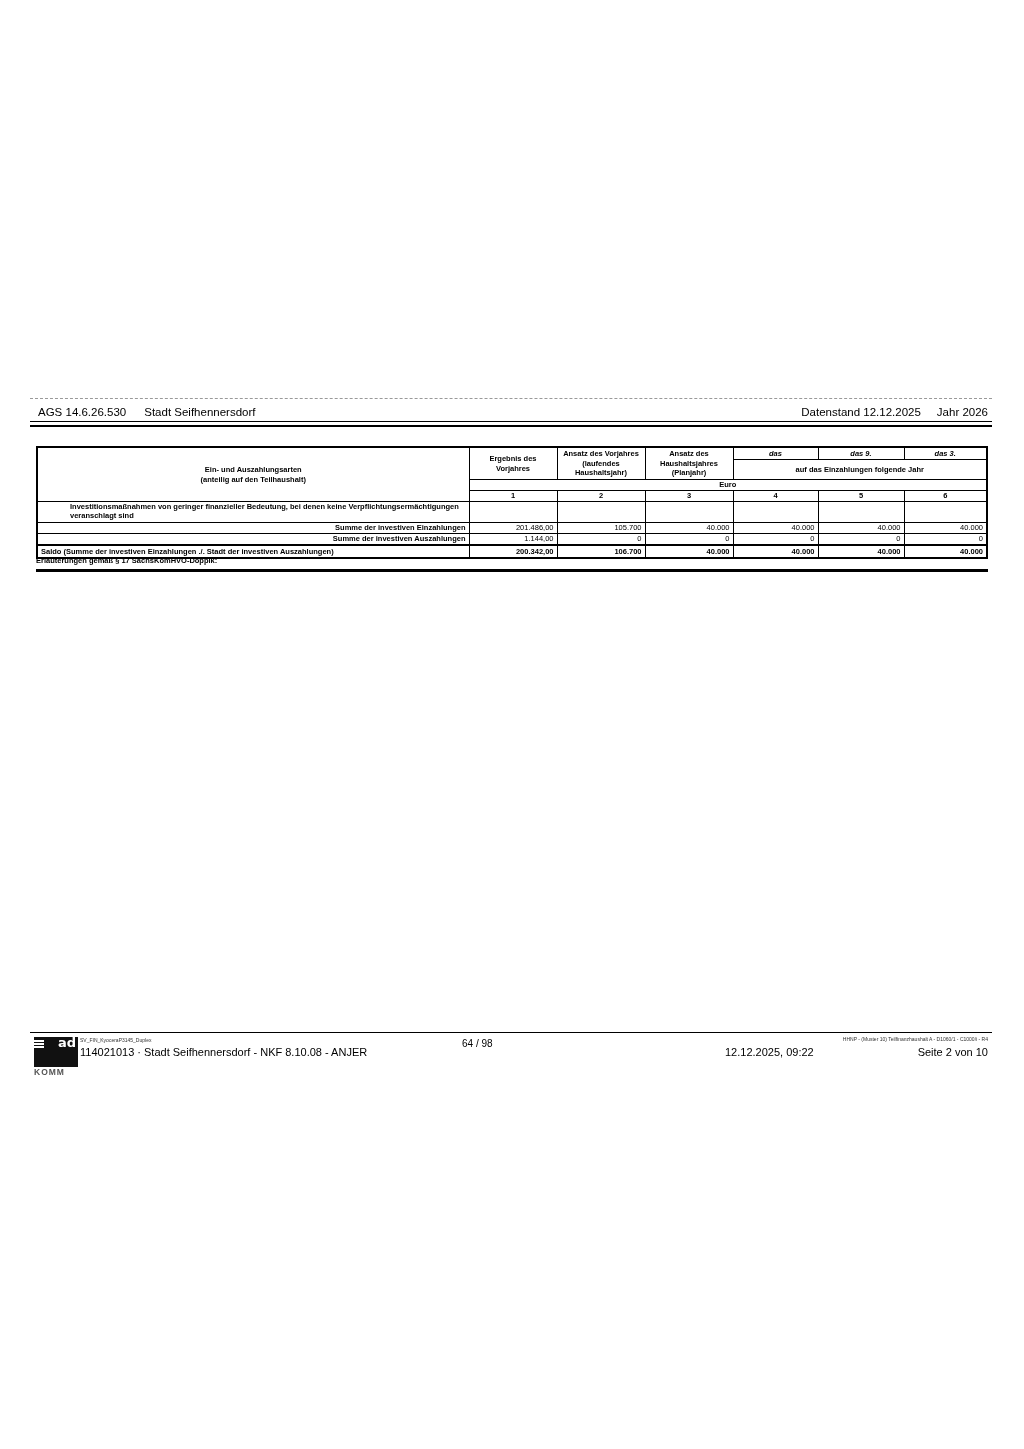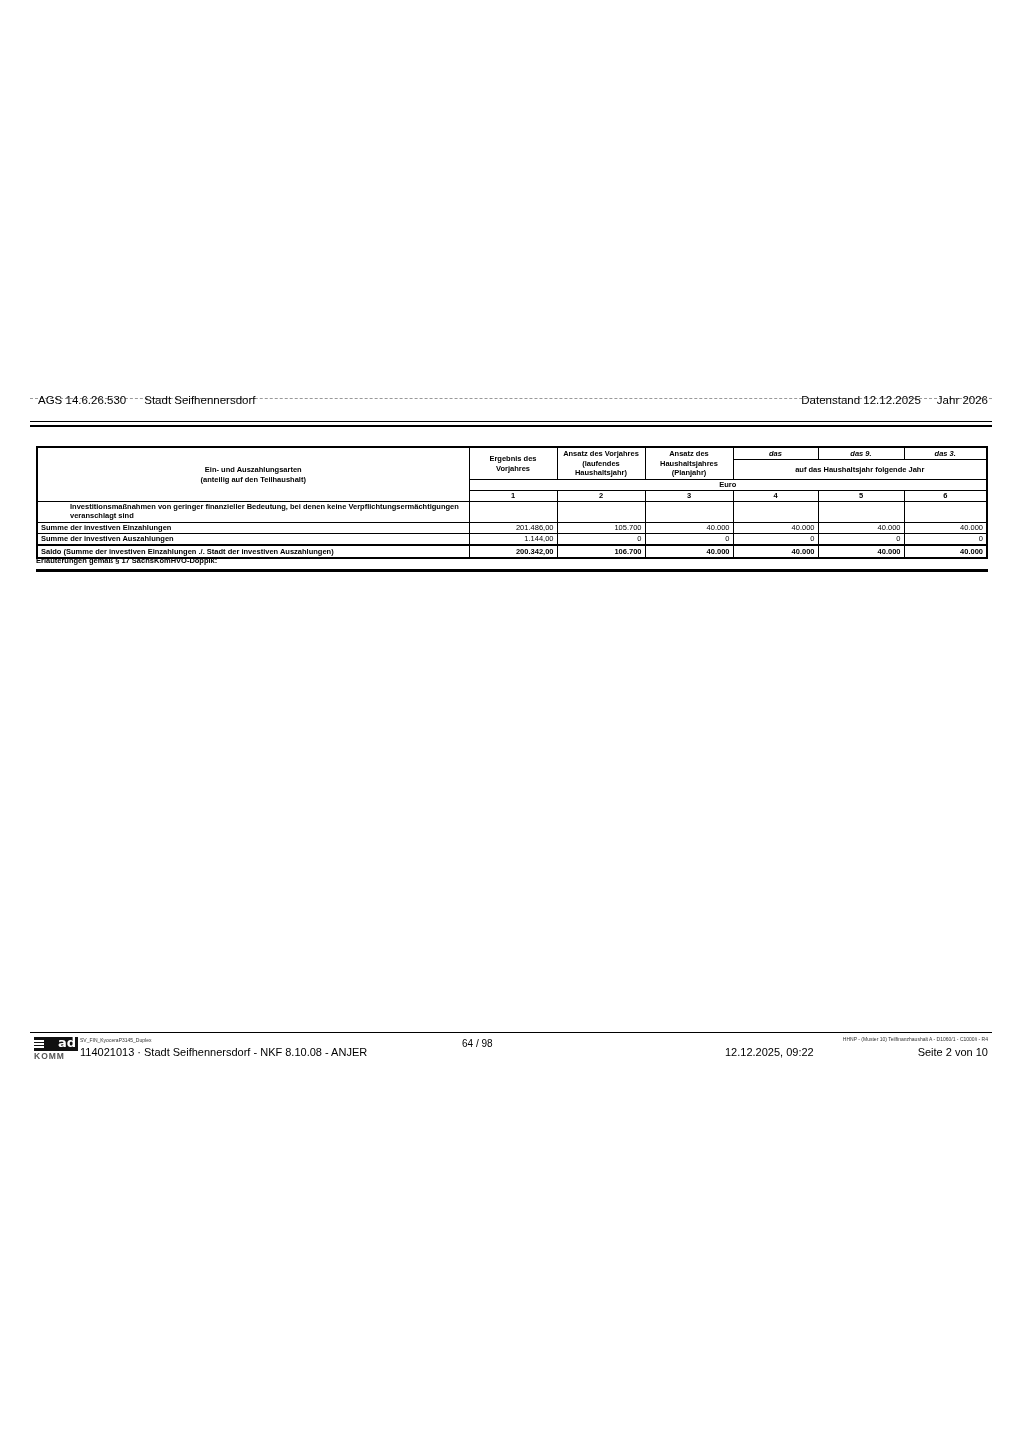--- a/index.html
+++ b/index.html
@@ -17,7 +17,7 @@
     border-top:1px dashed #999;
   }
   .hdr-row{
-    position:absolute;left:30px;top:391px;width:962px;height:20px;
+    position:absolute;left:30px;top:403px;width:962px;height:20px;
     font-size:11.5px;
   }
   .hdr-left{position:absolute;left:8px;top:3px;white-space:nowrap;}

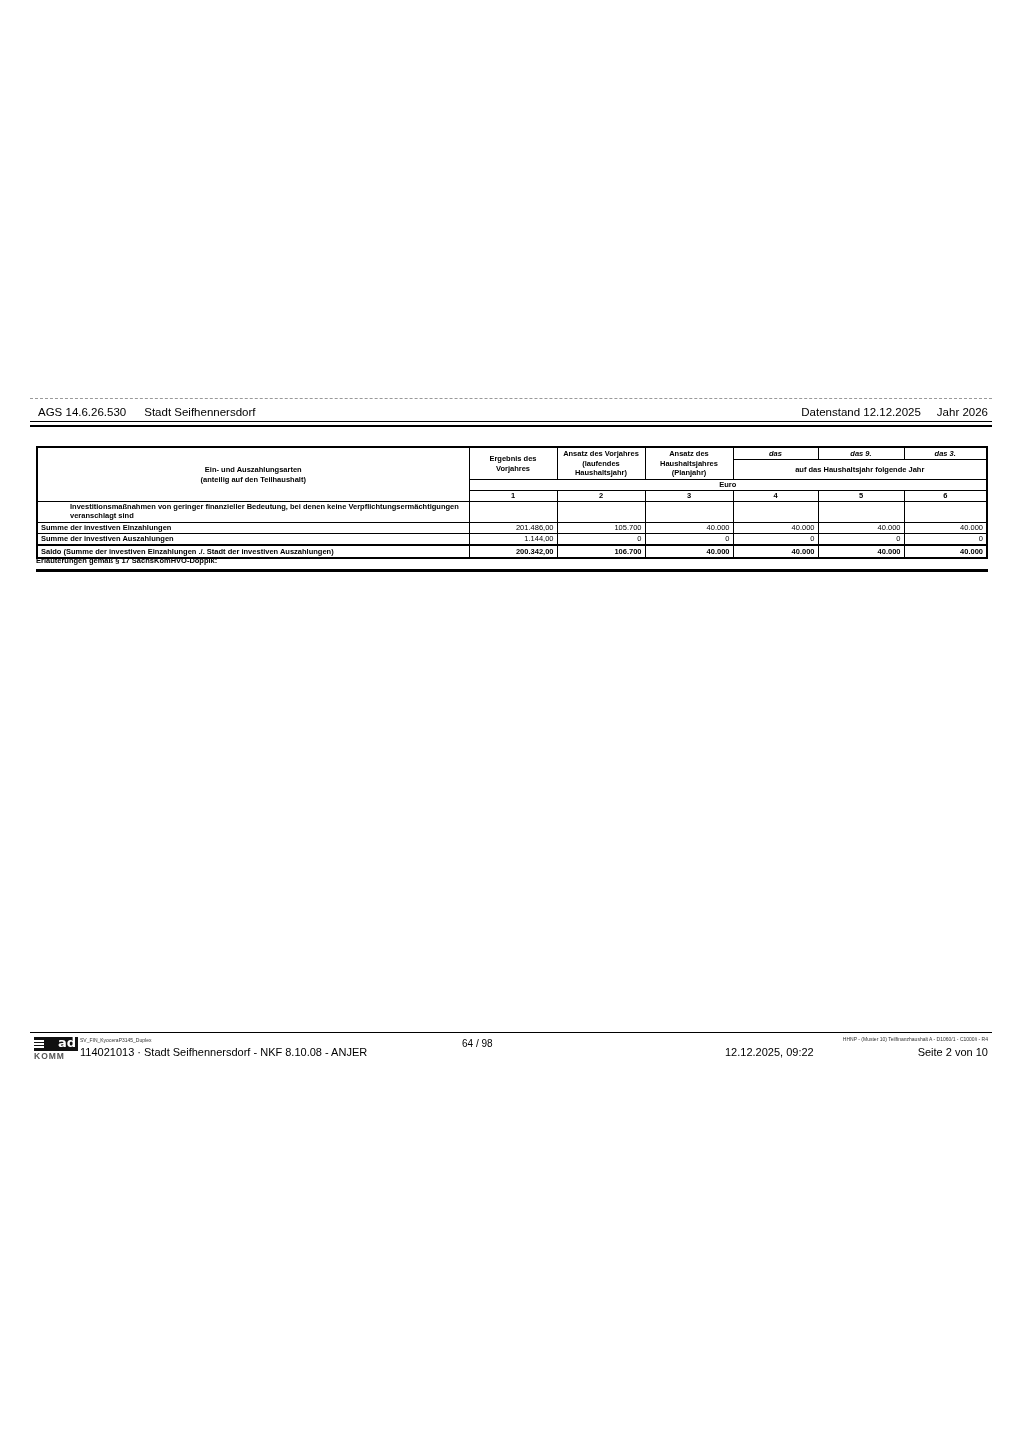--- a/index.html
+++ b/index.html
@@ -151,7 +151,7 @@
         <td class="dashead">das 3.</td>
       </tr>
       <tr>
-        <td class="following" colspan="3">auf das Haushaltsjahr folgende Jahr</td>
+        <td class="following" colspan="3">auf das Einzahlungen folgende Jahr</td>
       </tr>
       <tr>
         <td class="euro" colspan="6">Euro</td>

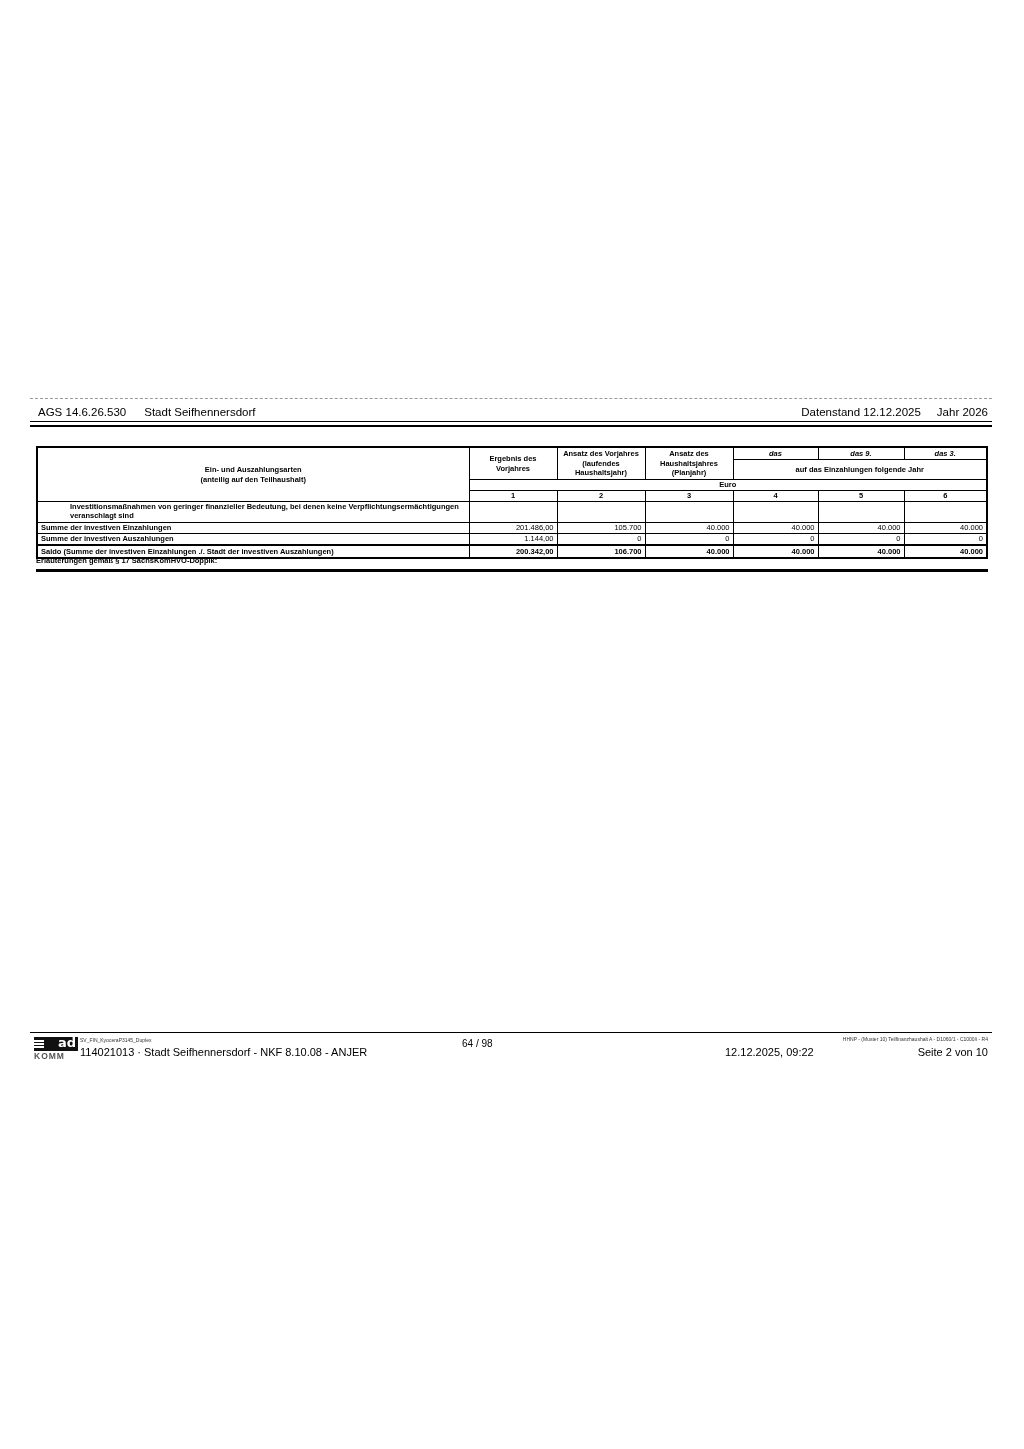--- a/index.html
+++ b/index.html
@@ -51,7 +51,7 @@
   td.rowlabel{text-align:left;font-weight:bold;}
   td.val{text-align:right;padding-right:7px;}
   tr.r0 td{height:20px;vertical-align:top;padding-left:32px;}
-  tr.r1 td,tr.r2 td{height:10px;}
+  tr.r1 td,tr.r2 td{height:10px;text-align:right;}
   tr.r3 td{height:11px;border-top:2px solid #000;font-weight:bold;}
   
   .erl{

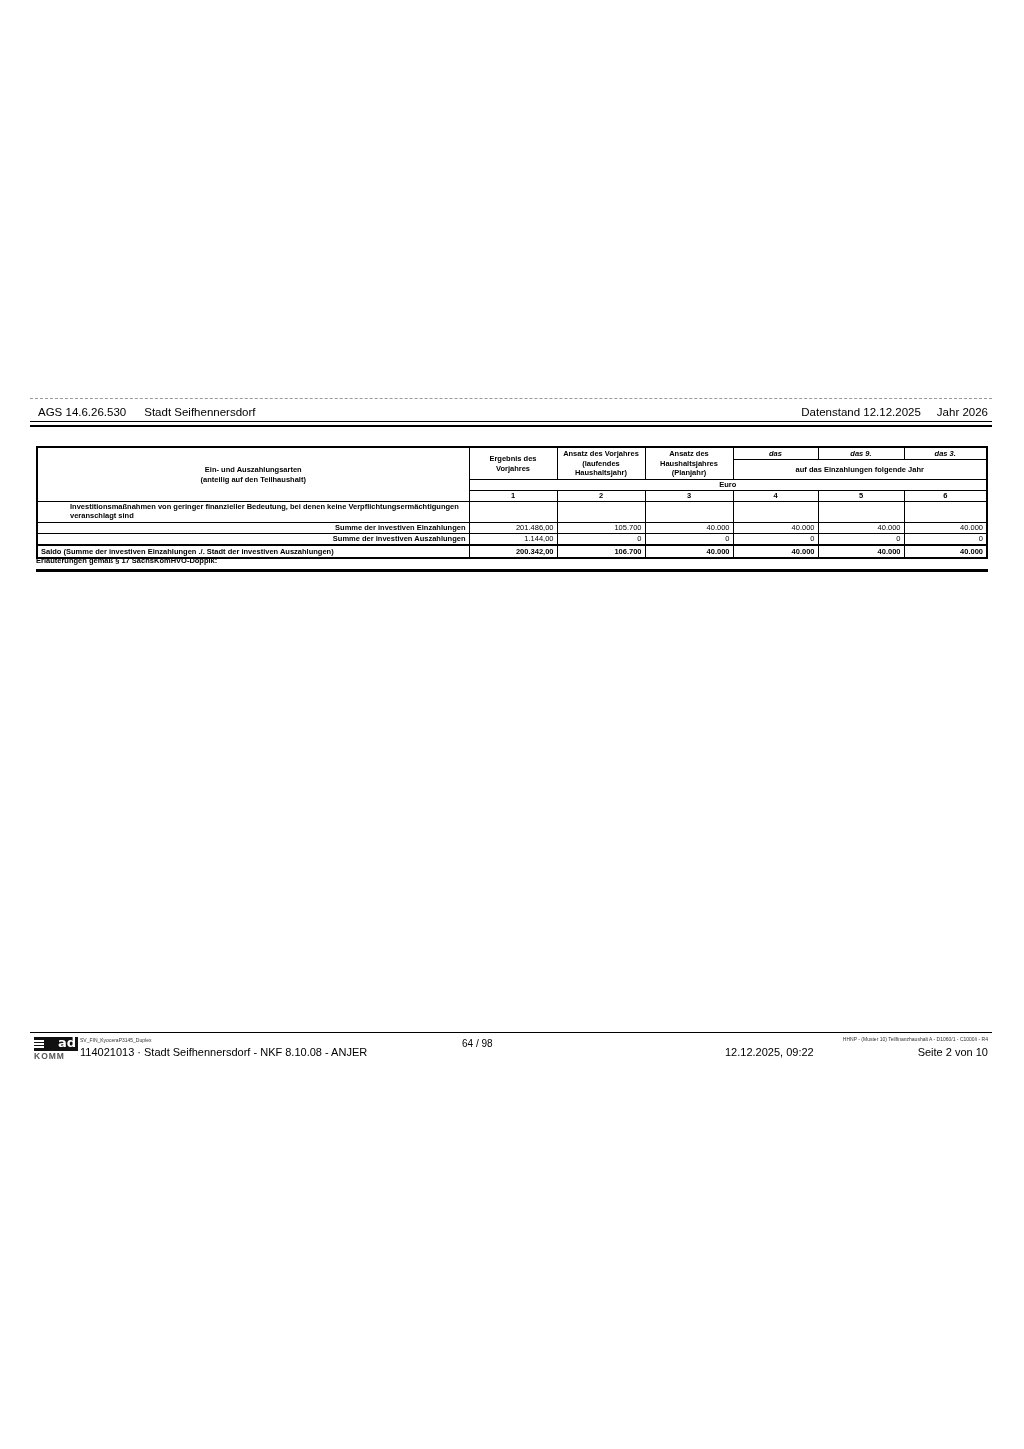--- a/index.html
+++ b/index.html
@@ -68,7 +68,7 @@
     position:absolute;left:34px;top:1037px;width:44px;height:21px;
   }
   .logo-top{
-    width:44px;height:14px;background:#111;color:#fff;
+    width:44px;height:30px;background:#111;color:#fff;
     font-weight:bold;font-size:13px;line-height:12px;text-align:right;
     padding-right:2px;box-sizing:border-box;
     font-family:"DejaVu Sans", sans-serif;letter-spacing:0;

